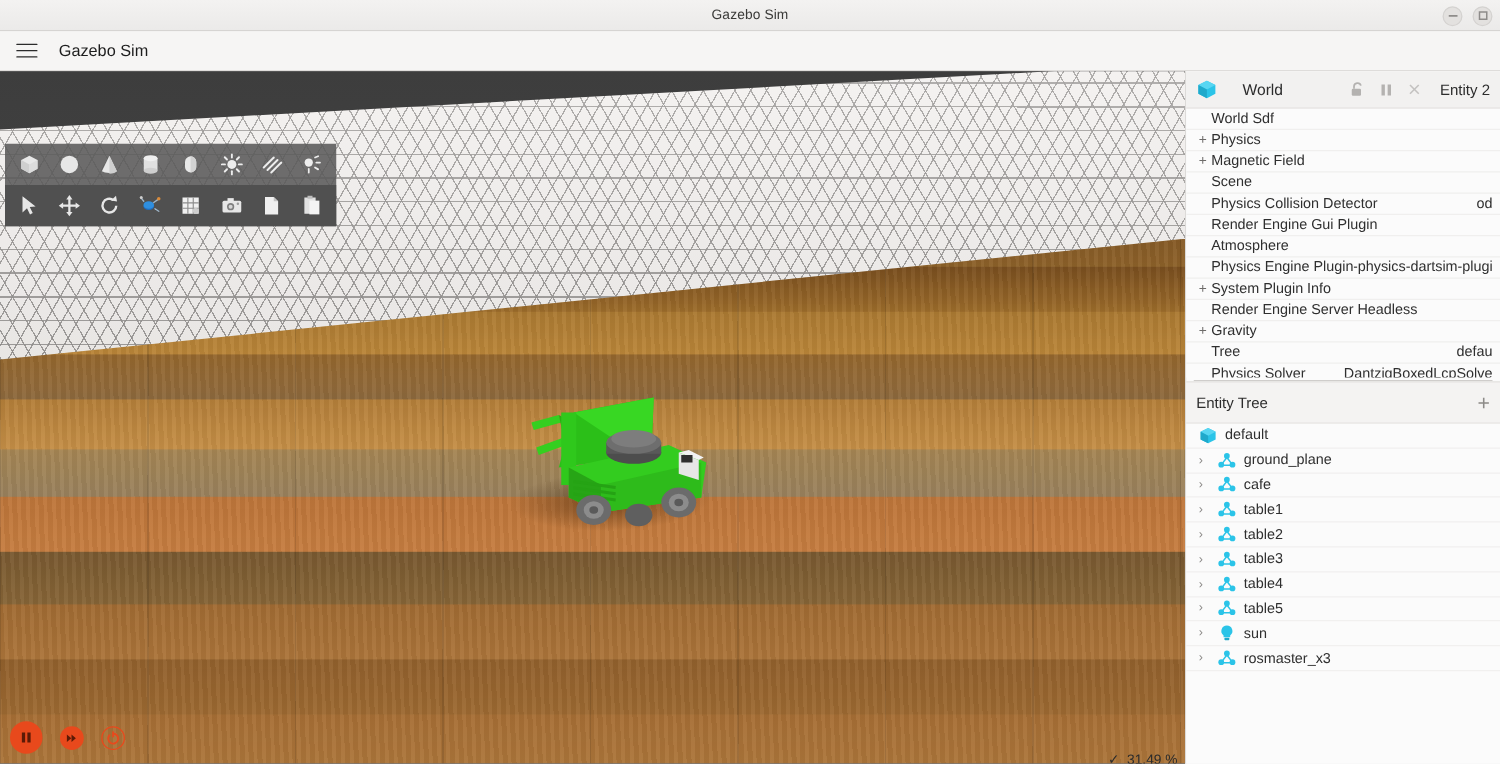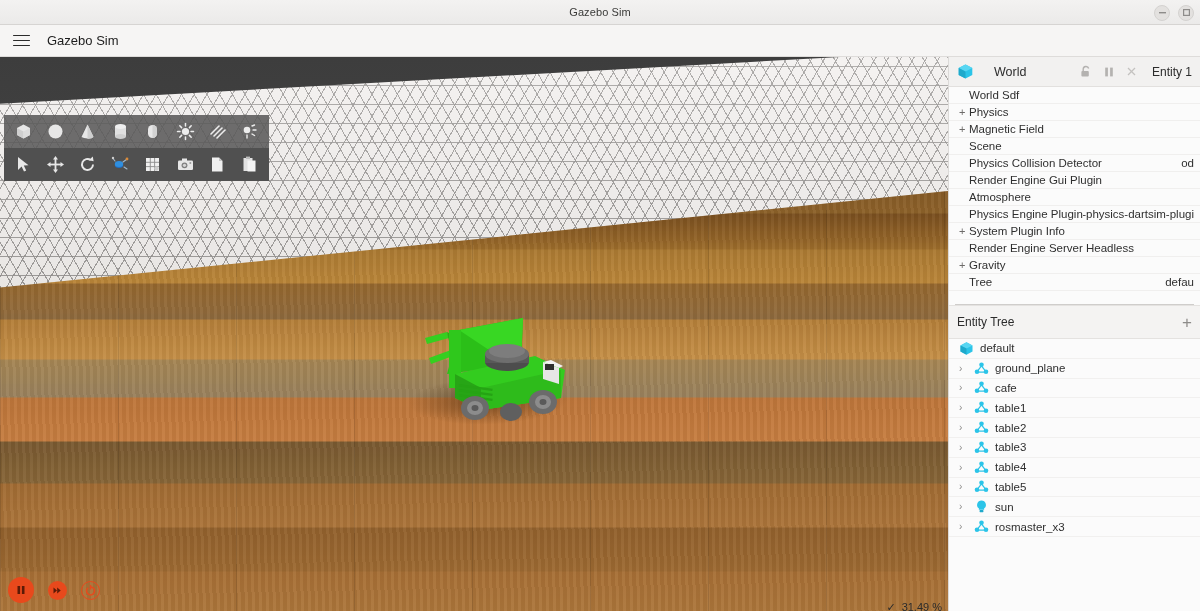--- a/index.html
+++ b/index.html
@@ -468,7 +468,7 @@
               </g>
             </svg>
         </span>
-        <span class="entity-label">Entity 1</span>
+        <span class="entity-label">Entity 2</span>
       </span>
     </div>
 

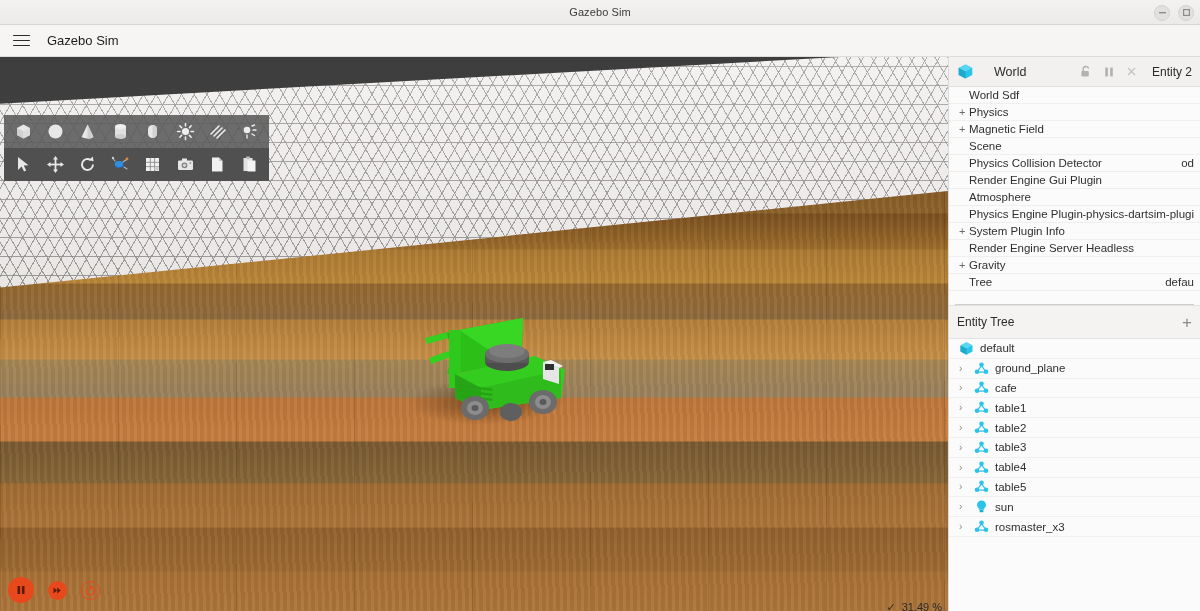--- a/index.html
+++ b/index.html
@@ -534,6 +534,11 @@
           <span class="pname">Tree</span>
           <span class="pval">defau</span>
         </div>
+        <div class="prop-row">
+          <span class="exp"></span>
+          <span class="pname">Physics Solver</span>
+          <span class="pval">DantzigBoxedLcpSolve</span>
+        </div>
       </div>
     <div class="prop-divider"></div>
 

